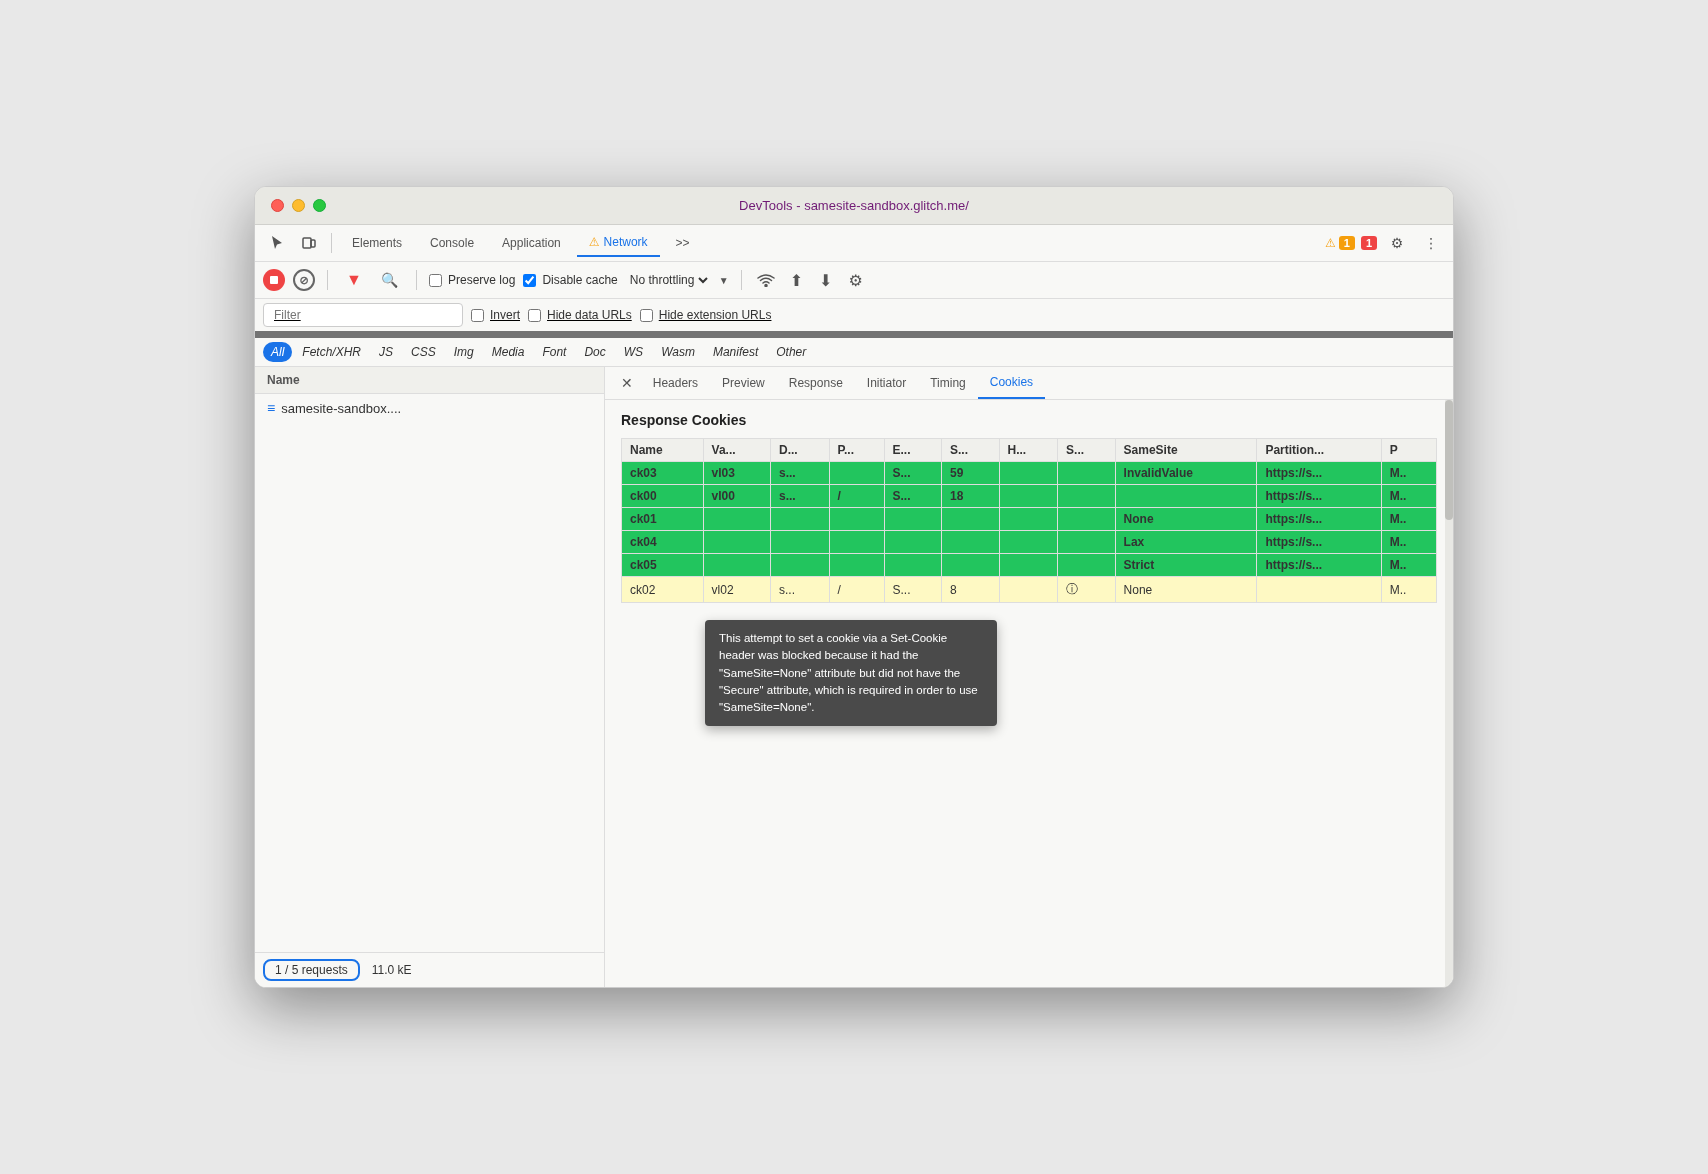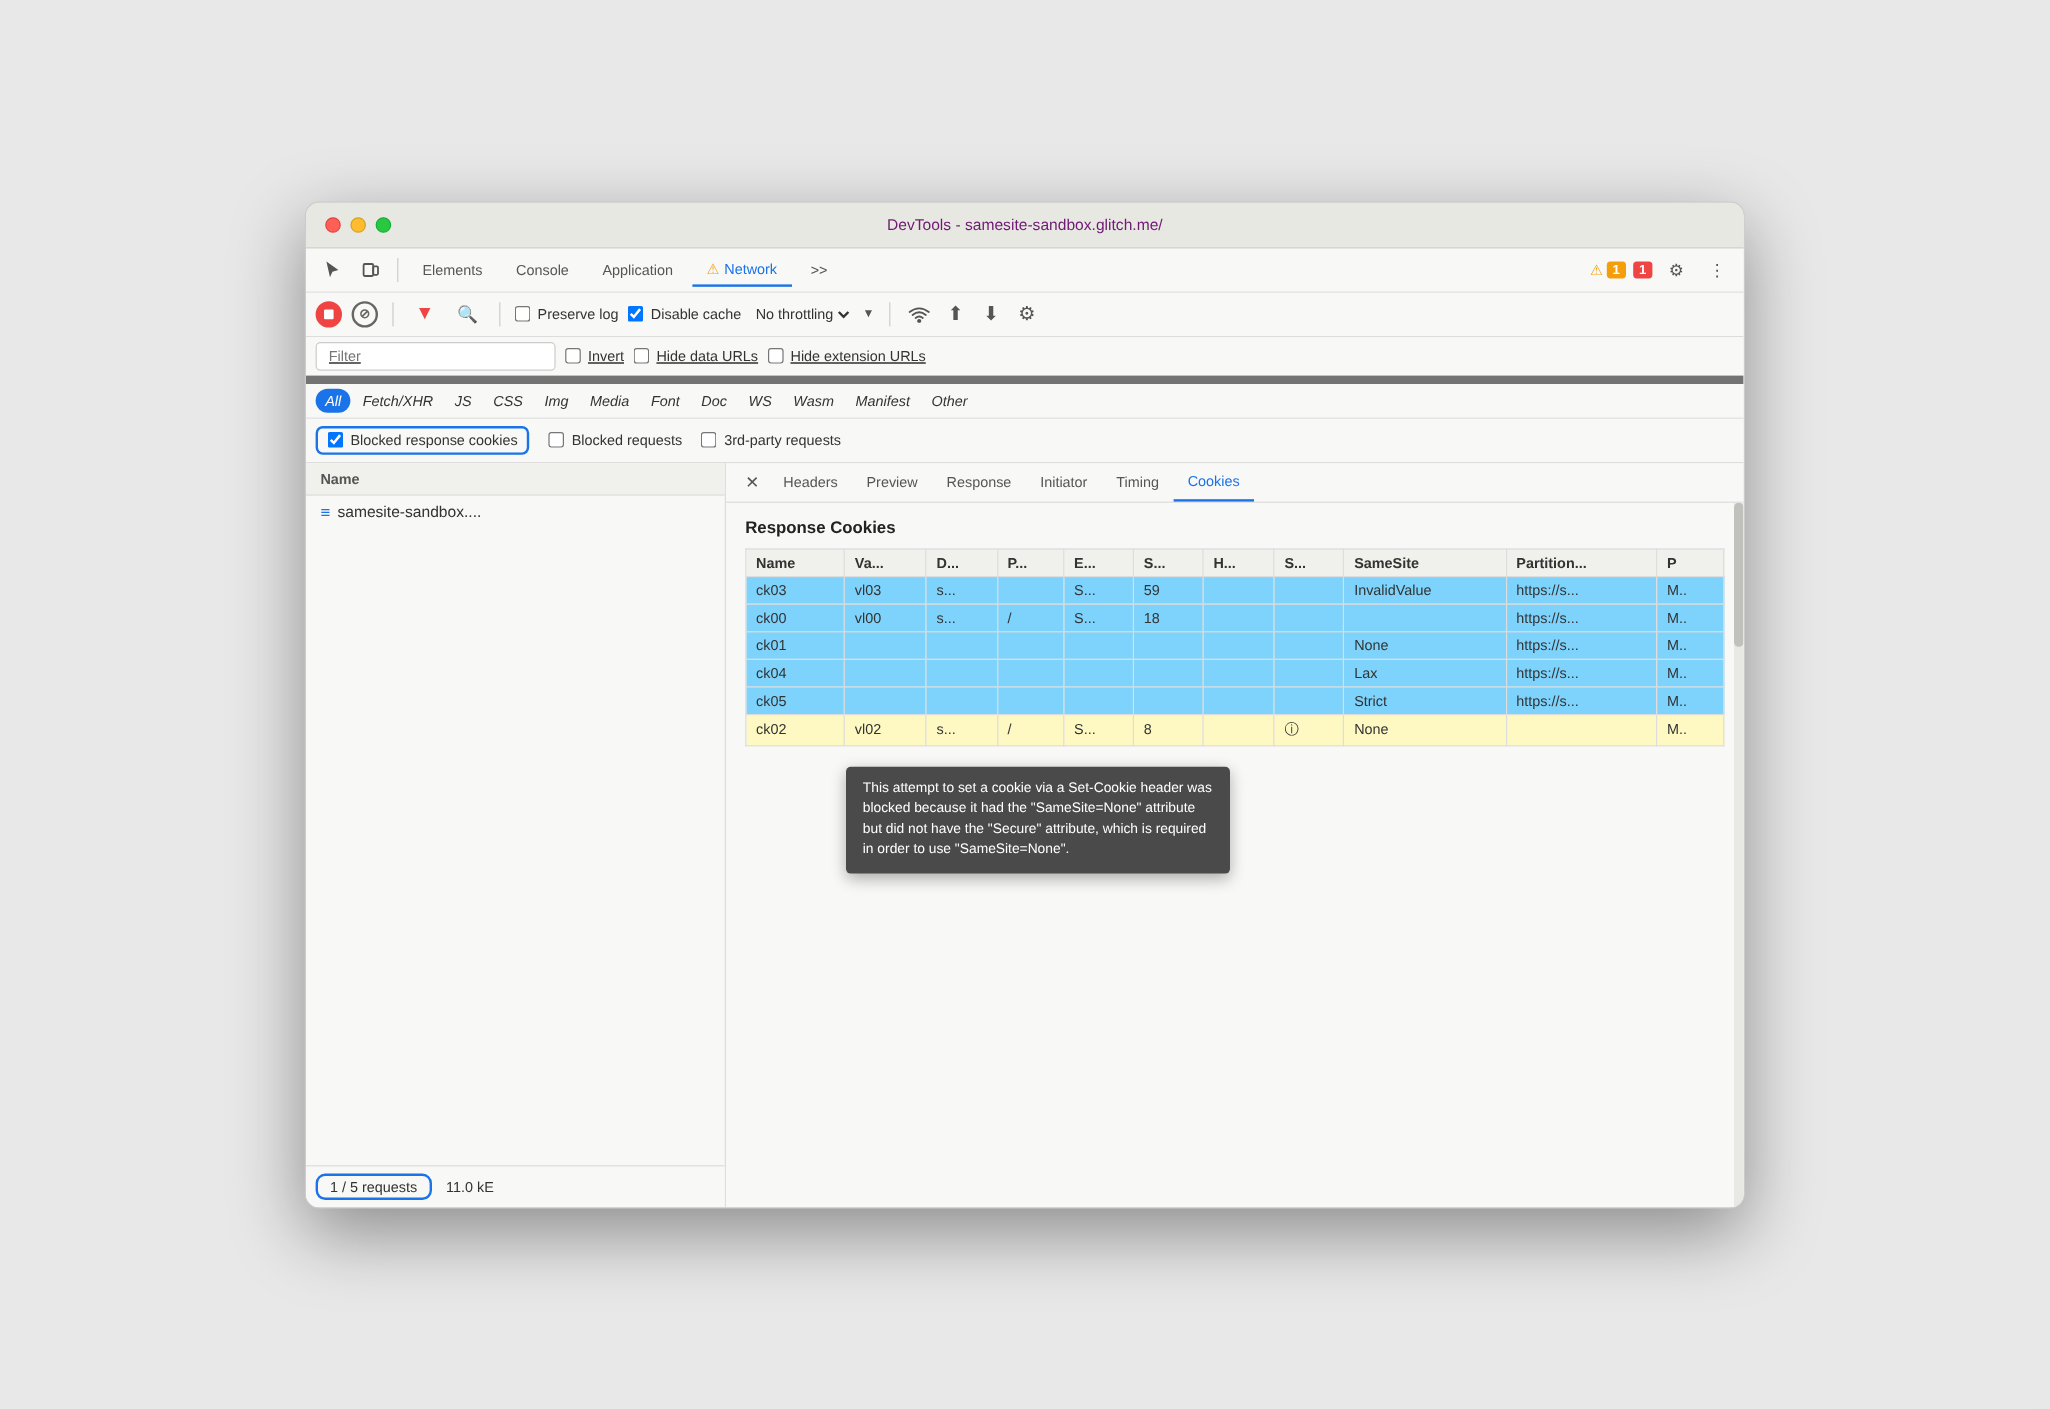--- a/index.html
+++ b/index.html
@@ -558,20 +558,6 @@
       <div class="type-btn">Other</div>
     </div>
 
-    <div class="checkbox-bar">
-      <label class="filter-checkbox highlighted-checkbox">
-        <input type="checkbox" checked="" style="">
-        <span>Blocked response cookies</span>
-      </label>
-      <label class="filter-checkbox">
-        <input type="checkbox" style="">
-        <span>Blocked requests</span>
-      </label>
-      <label class="filter-checkbox">
-        <input type="checkbox" style="">
-        <span>3rd-party requests</span>
-      </label>
-    </div>
 
     <div class="main-content">
 

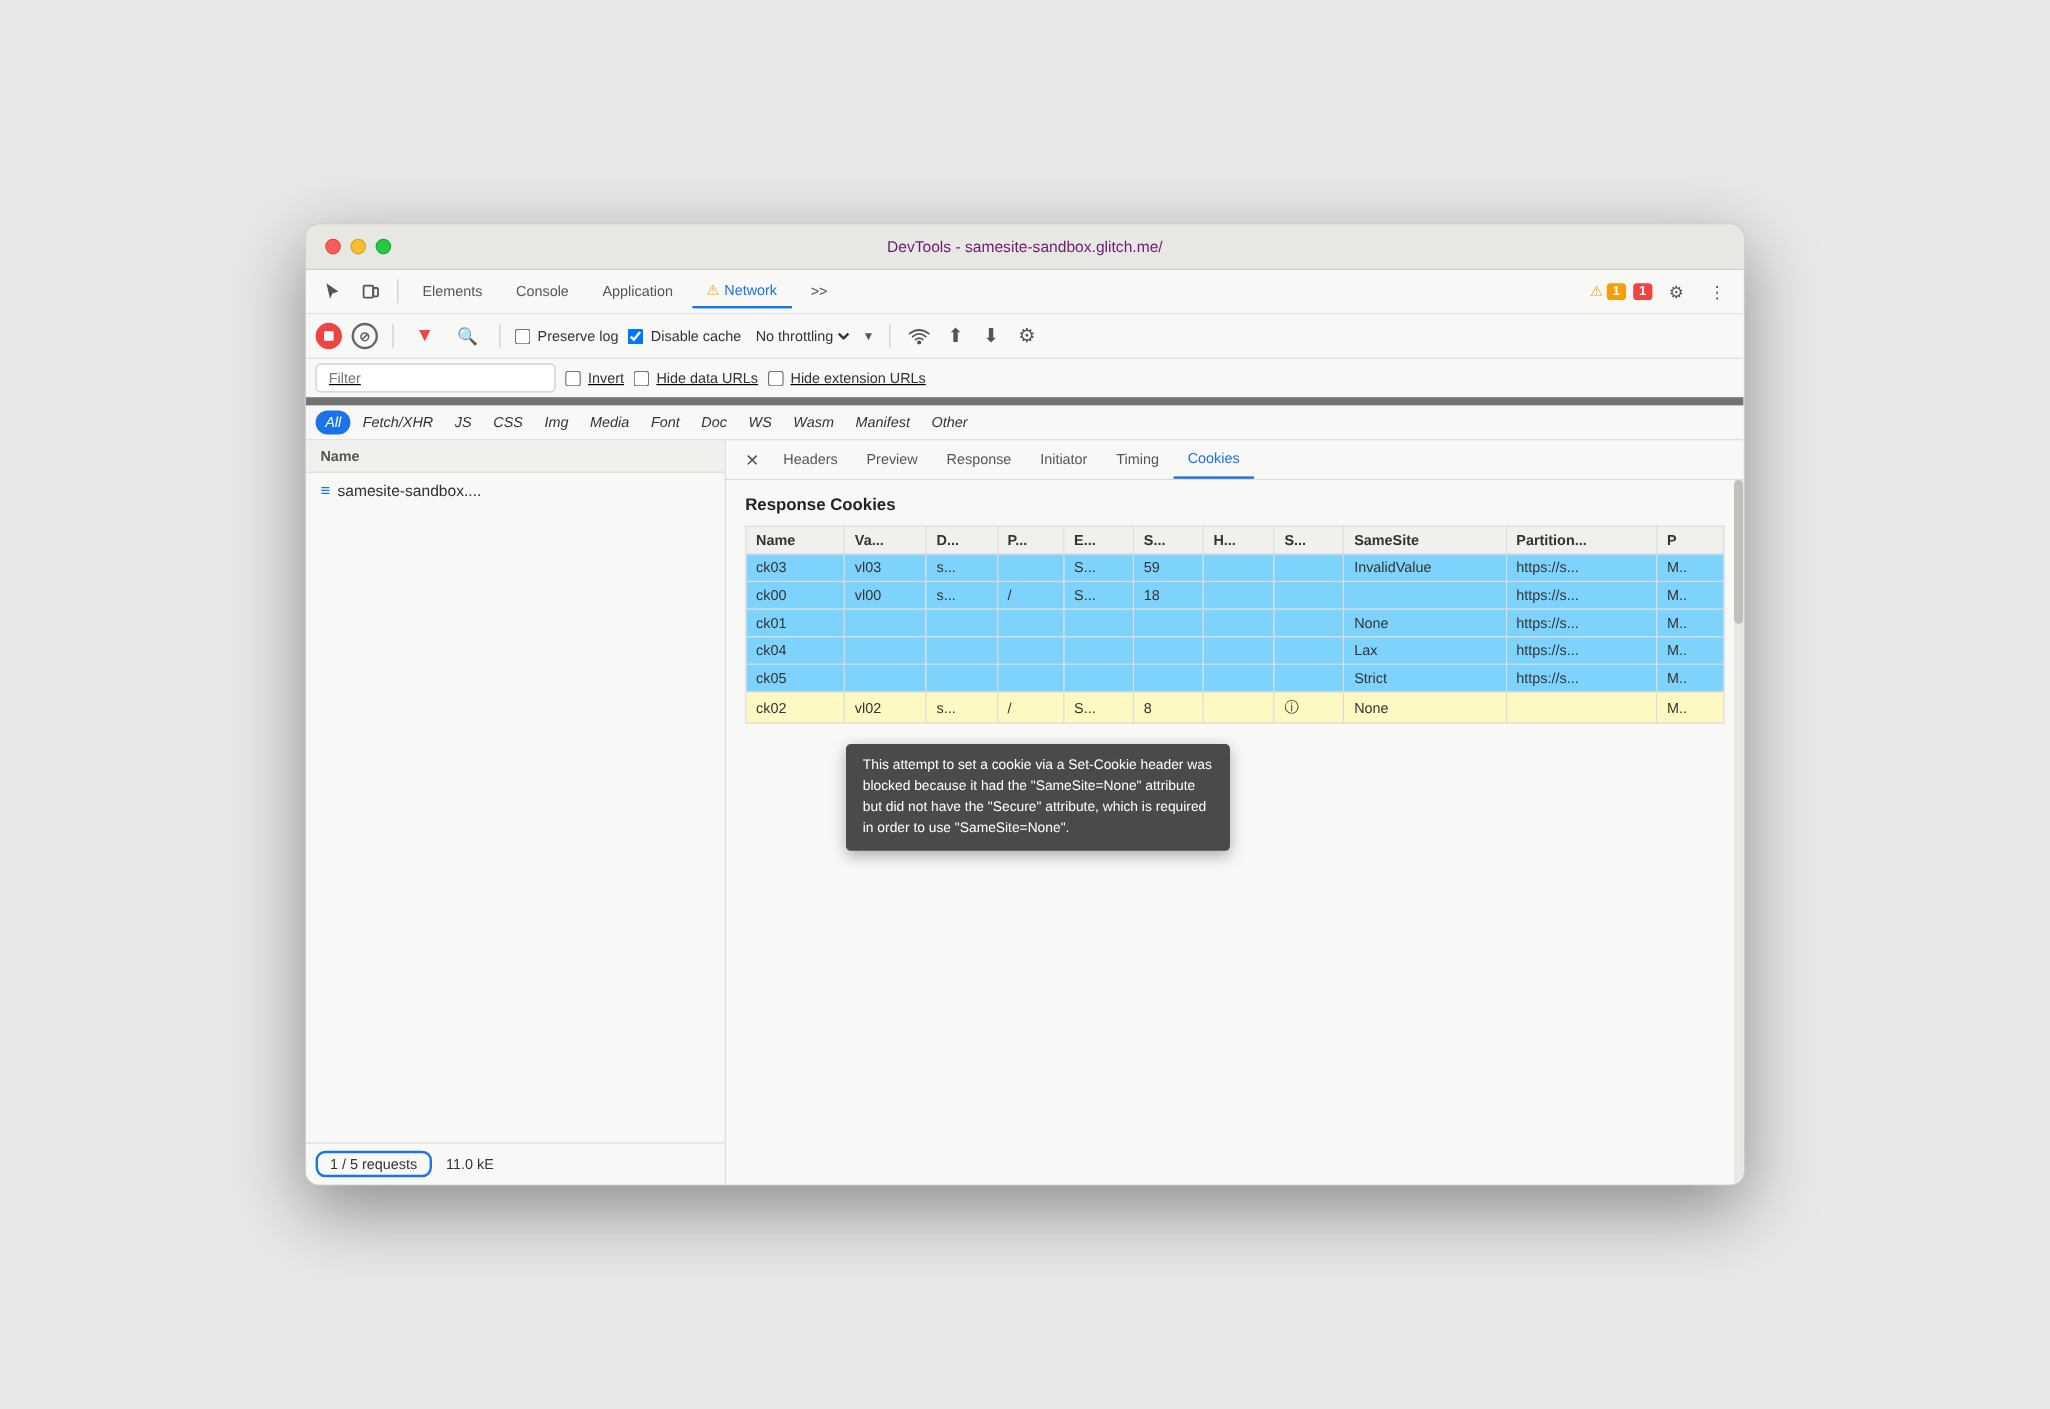--- a/index.html
+++ b/index.html
@@ -396,7 +396,7 @@
       white-space: nowrap;
     }
     .row-yellow { background: #fef9c3; }
-    .row-normal { background: #7dd3fc; }
+    .row-normal { background: #22c55e; font-weight: bold; }
     
     .tooltip-box {
       position: absolute;

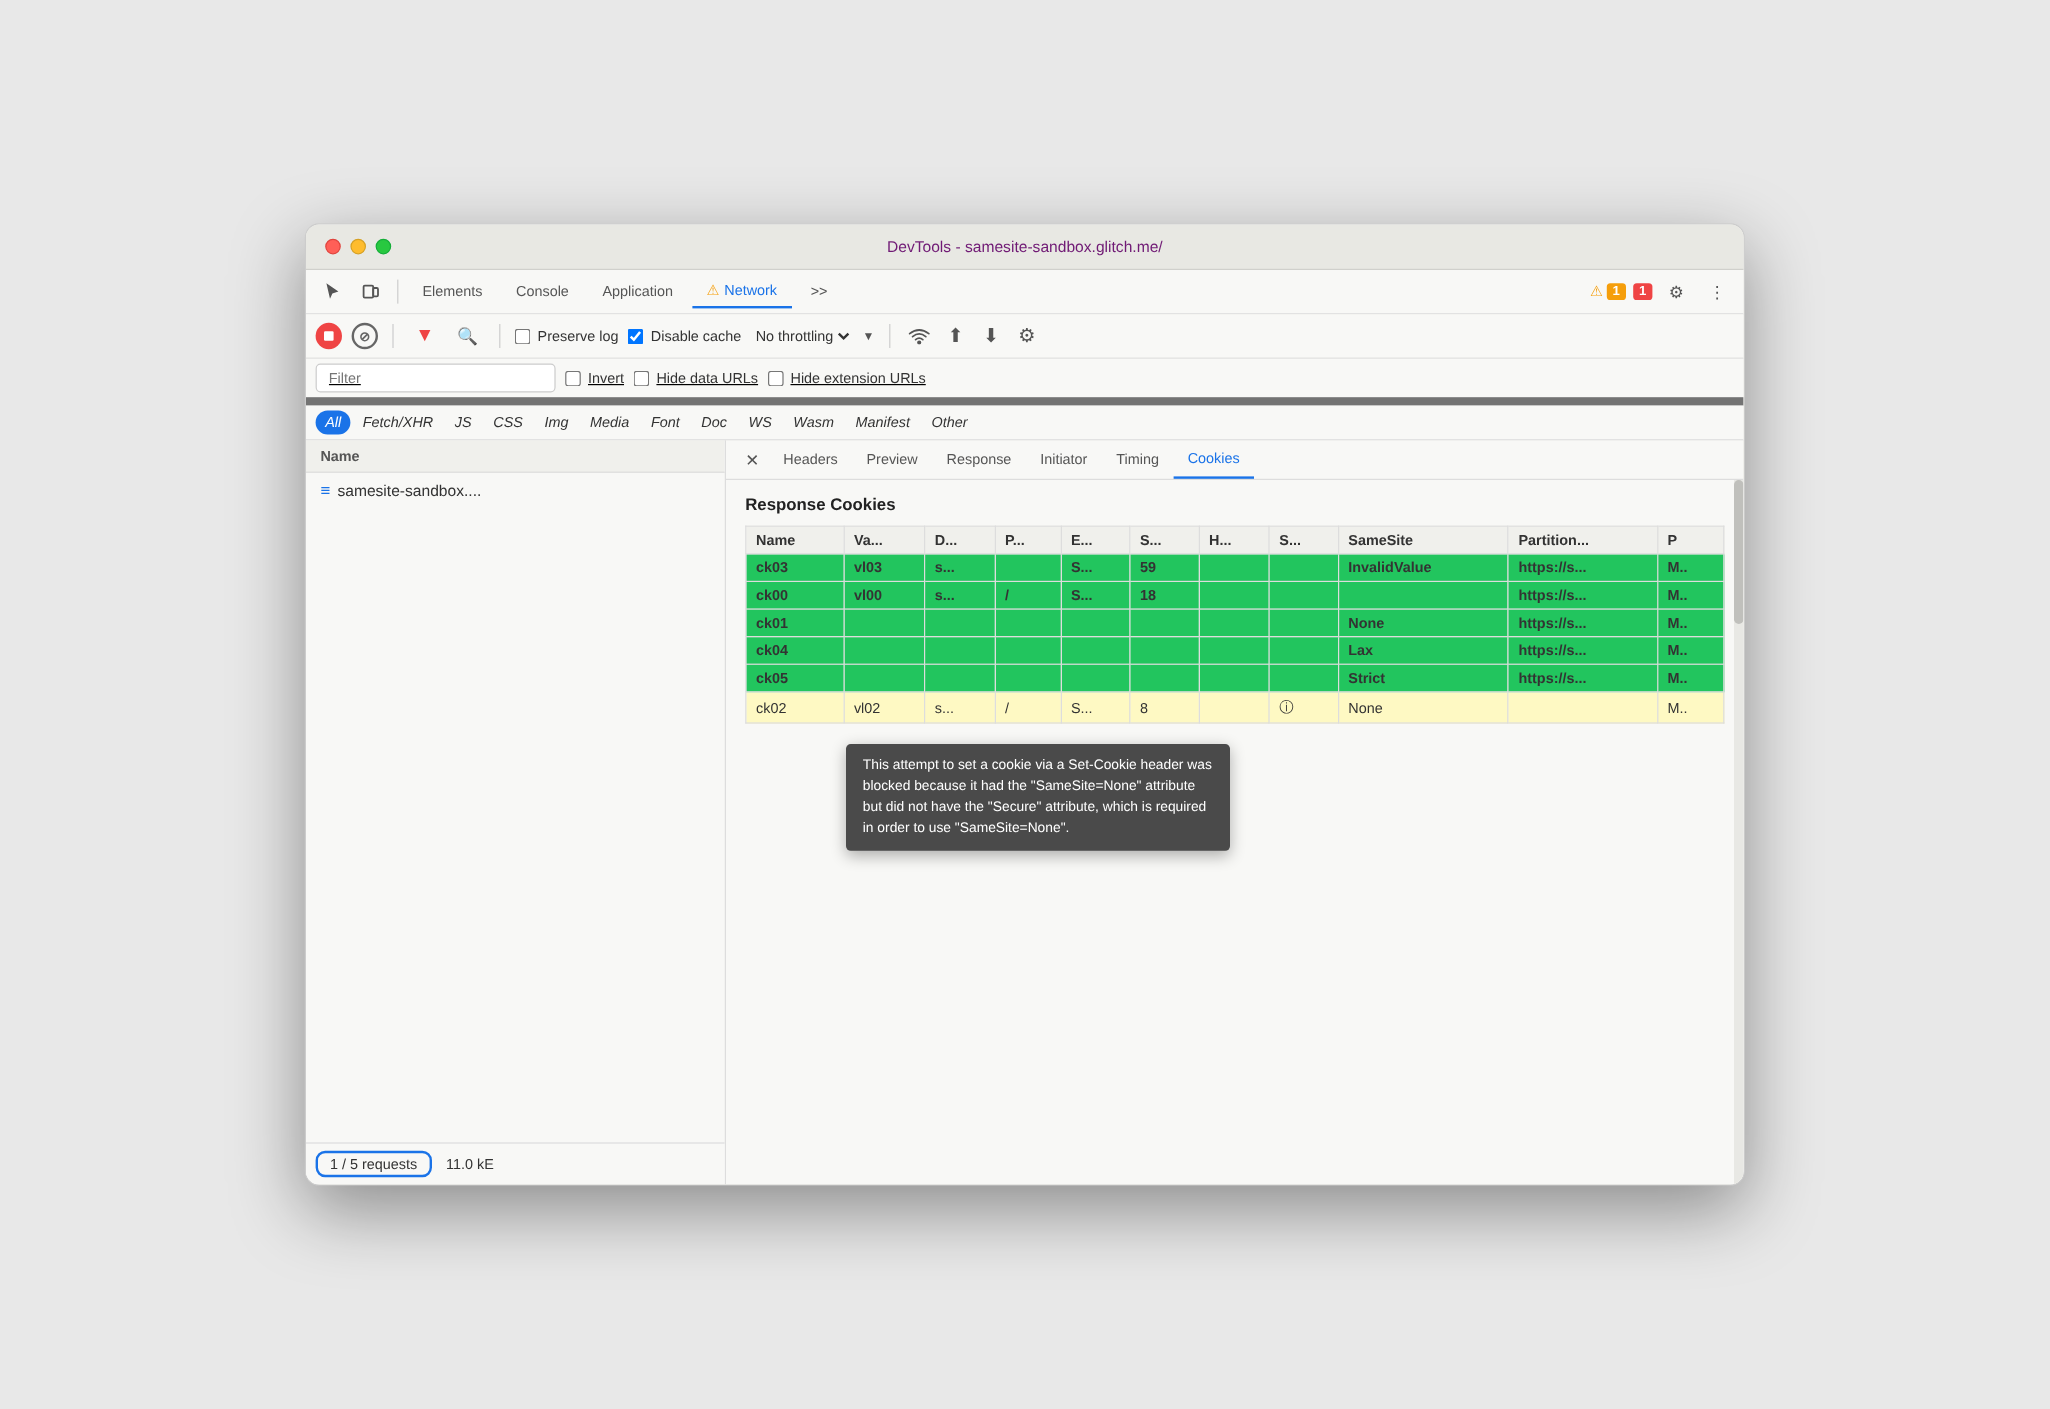--- a/index.html
+++ b/index.html
@@ -407,7 +407,7 @@
       font-size: 11.5px;
       padding: 10px 14px;
       border-radius: 4px;
-      width: 320px;
+      width: 292px;
       line-height: 1.5;
       z-index: 100;
       box-shadow: 0 4px 12px rgba(0,0,0,0.3);

